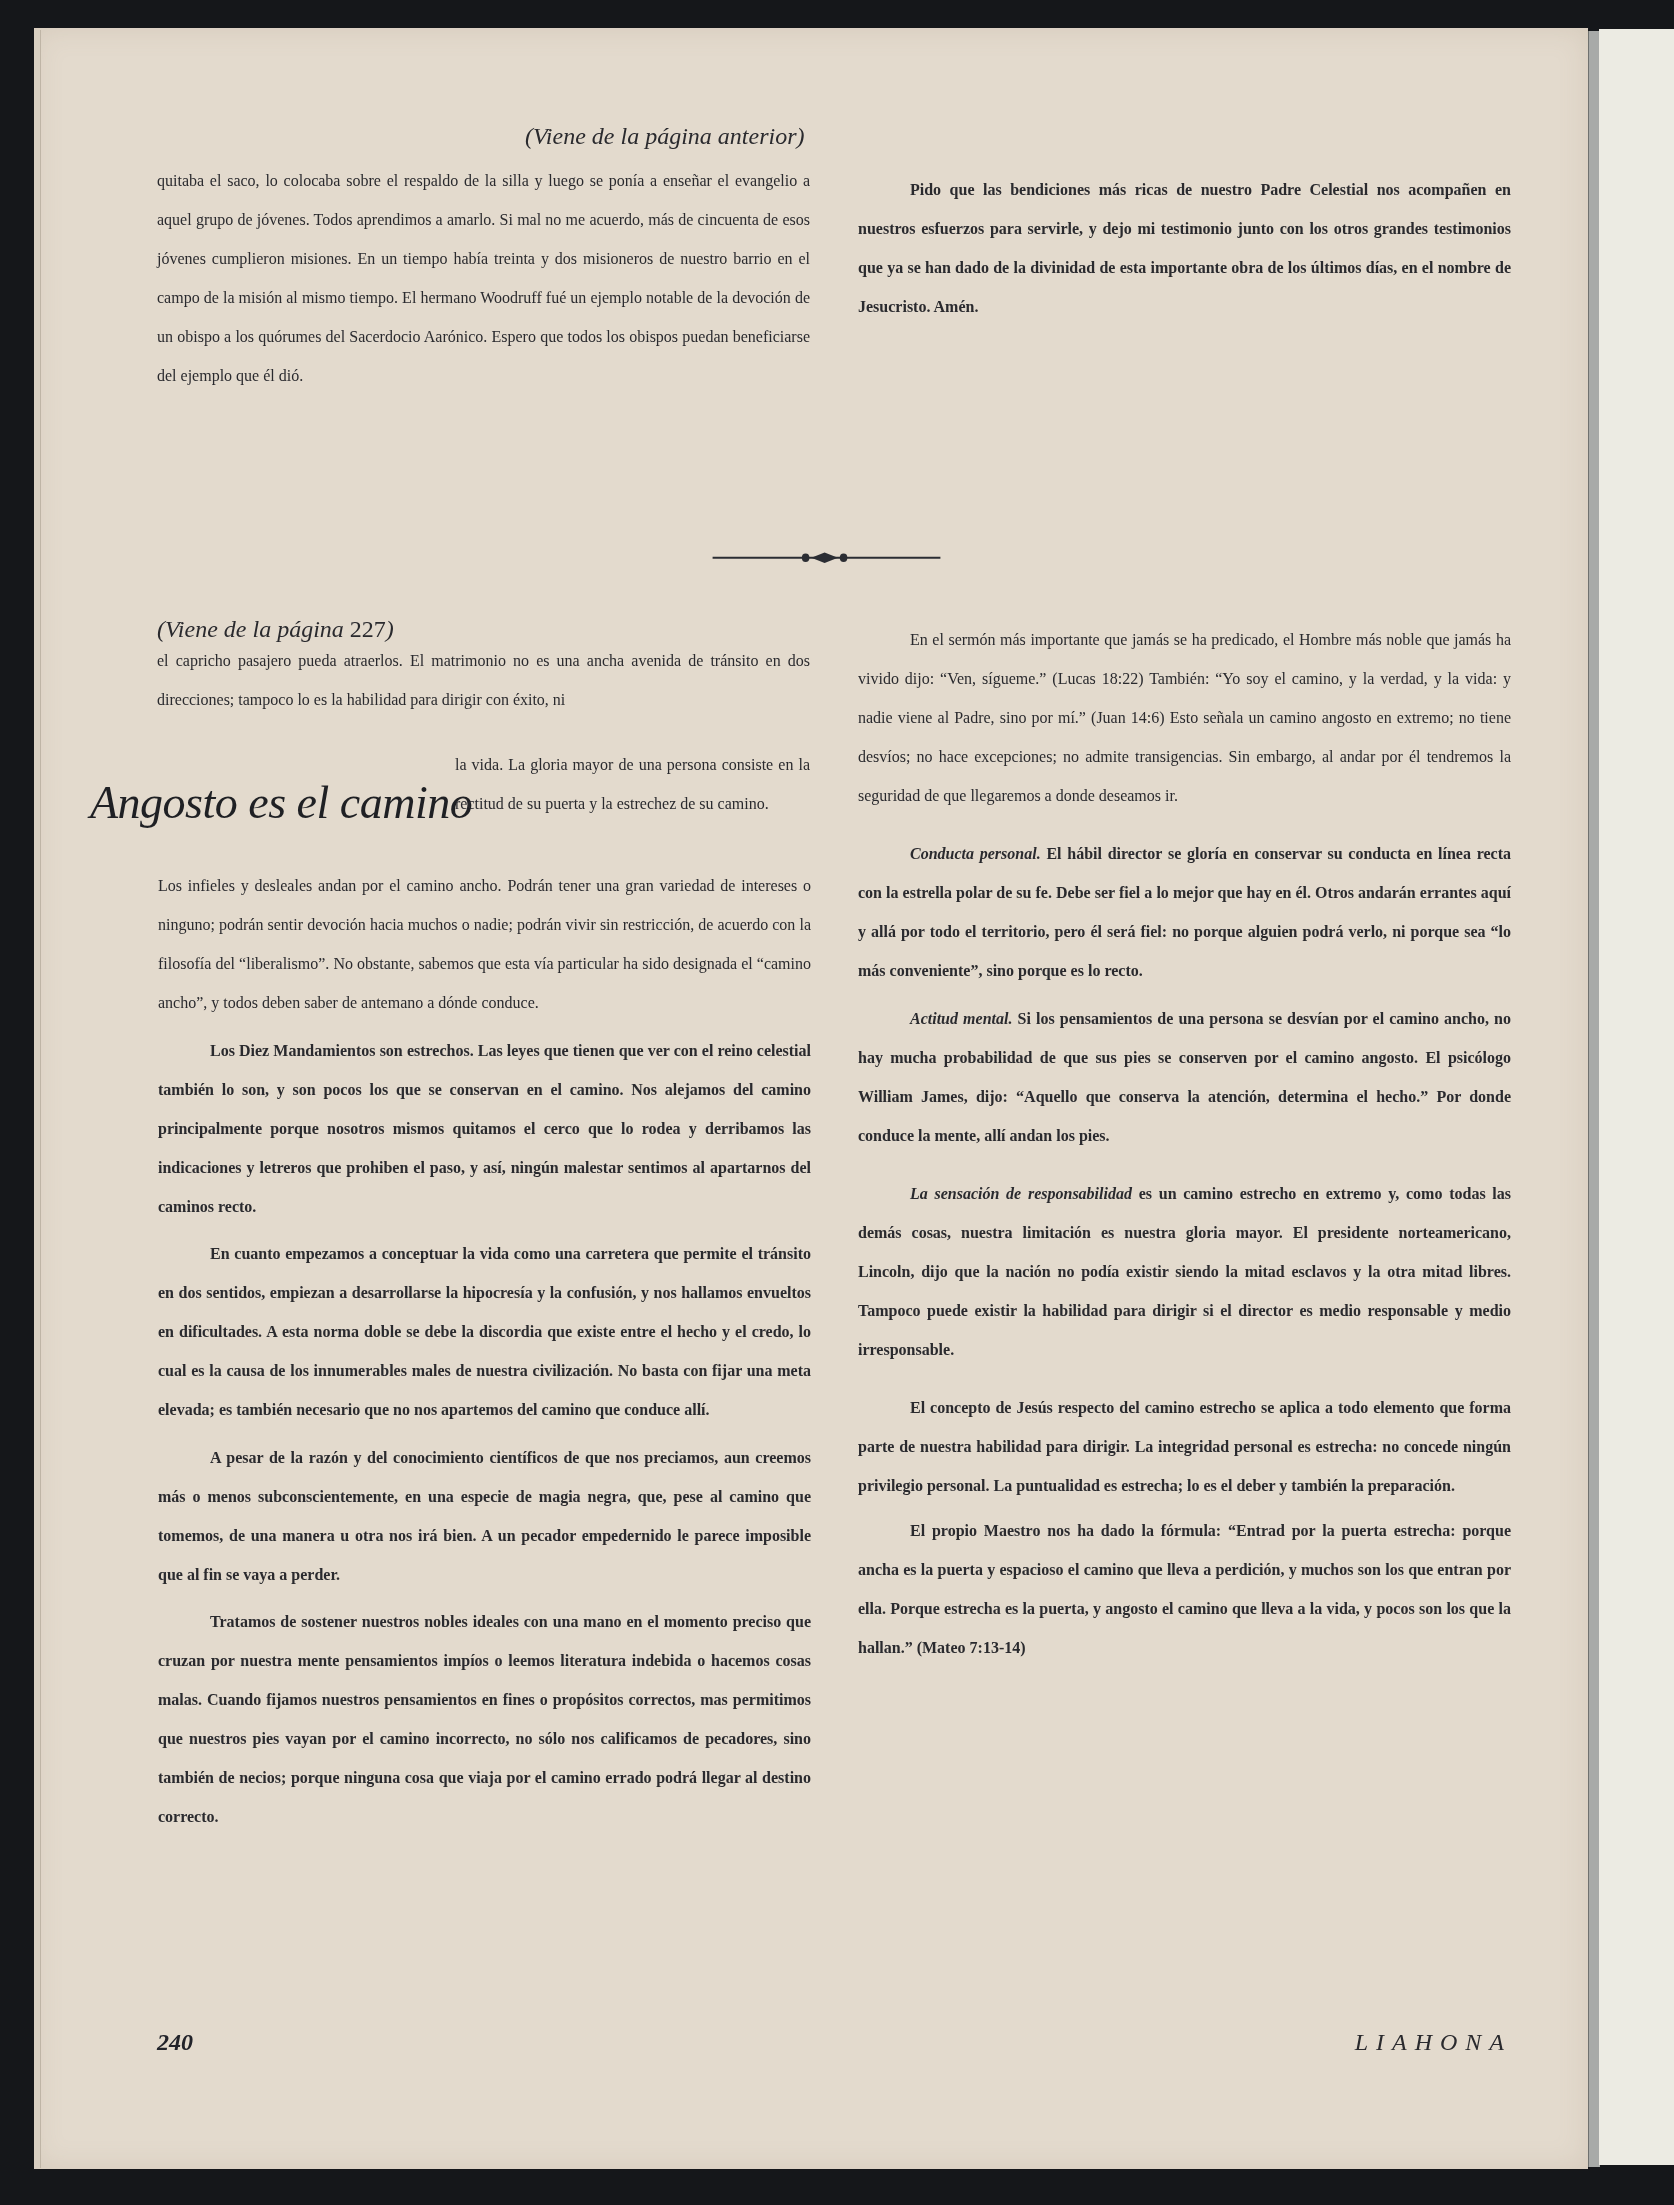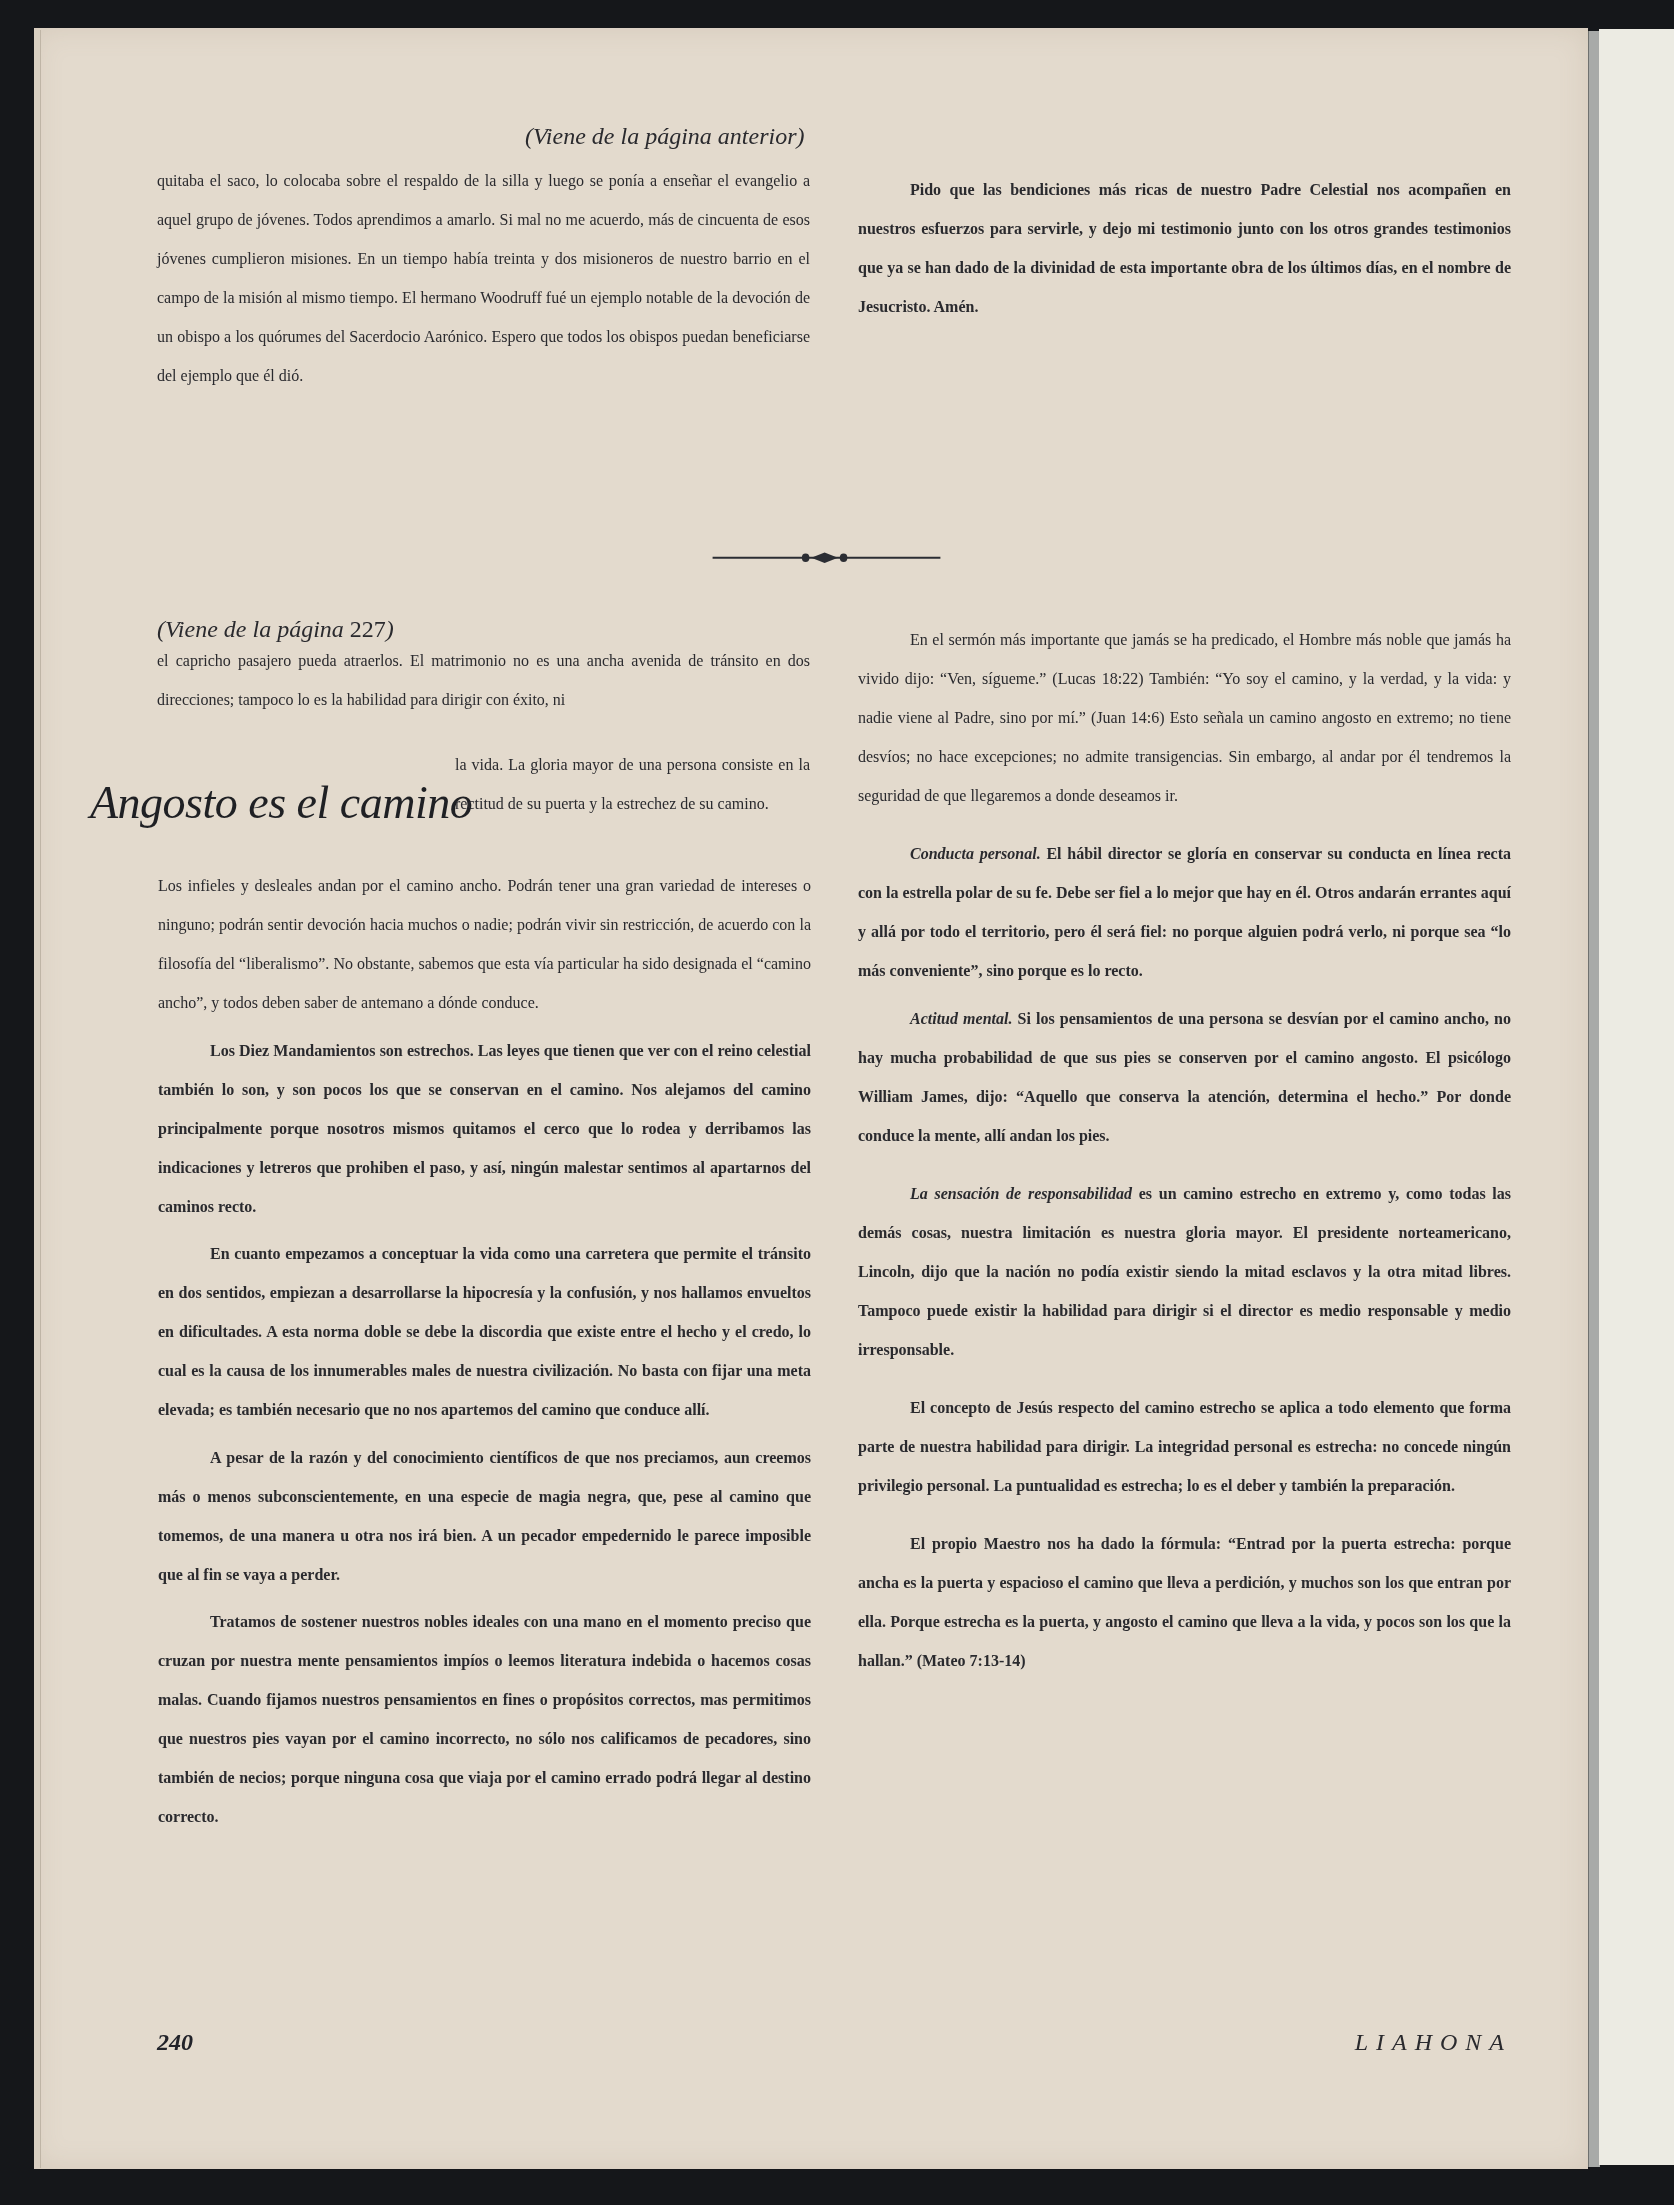--- a/index.html
+++ b/index.html
@@ -104,7 +104,7 @@
   <p class="indent gap"><em>Actitud mental.</em><span> Si los pensamientos de una persona se desvían por el camino ancho, no hay mucha probabilidad de que sus pies se conserven por el camino angosto. El psicólogo William James, dijo: “Aquello que conserva la atención, determina el hecho.” Por donde conduce la mente, allí andan los pies.</span></p>
   <p class="indent gap" style="margin-top:19px"><em>La sensación de responsabilidad</em><span> es un camino estrecho en extremo y, como todas las demás cosas, nuestra limitación es nuestra gloria mayor. El presidente norteamericano, Lincoln, dijo que la nación no podía existir siendo la mitad esclavos y la otra mitad libres. Tampoco puede existir la habilidad para dirigir si el director es medio responsable y medio irresponsable.</span></p>
   <p class="indent gap" style="margin-top:19px"><em></em><span>El concepto de Jesús respecto del camino estrecho se aplica a todo elemento que forma parte de nuestra habilidad para dirigir. La integridad personal es estrecha: no concede ningún privilegio personal. La puntualidad es estrecha; lo es el deber y también la preparación.</span></p>
-  <p class="indent gap" style="margin-top:19px"><em></em><span>El propio Maestro nos ha dado la fórmula: “Entrad por la puerta estrecha: porque ancha es la puerta y espacioso el camino que lleva a perdición, y muchos son los que entran por ella. Porque estrecha es la puerta, y angosto el camino que lleva a la vida, y pocos son los que la hallan.” (Mateo 7:13-14)</span></p>
+  <p class="indent gap" style="margin-top:6px"><em></em><span>El propio Maestro nos ha dado la fórmula: “Entrad por la puerta estrecha: porque ancha es la puerta y espacioso el camino que lleva a perdición, y muchos son los que entran por ella. Porque estrecha es la puerta, y angosto el camino que lleva a la vida, y pocos son los que la hallan.” (Mateo 7:13-14)</span></p>
 </div>
 
 <div class="folio folio-num">240</div>

